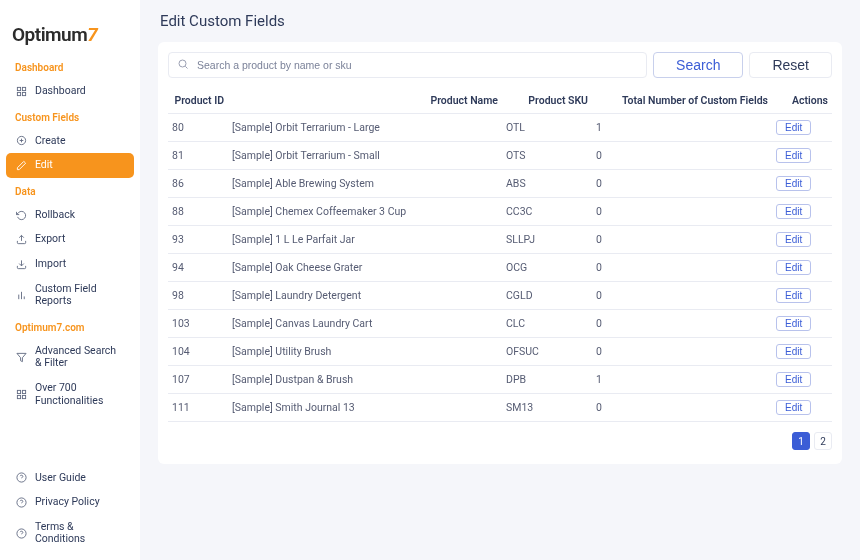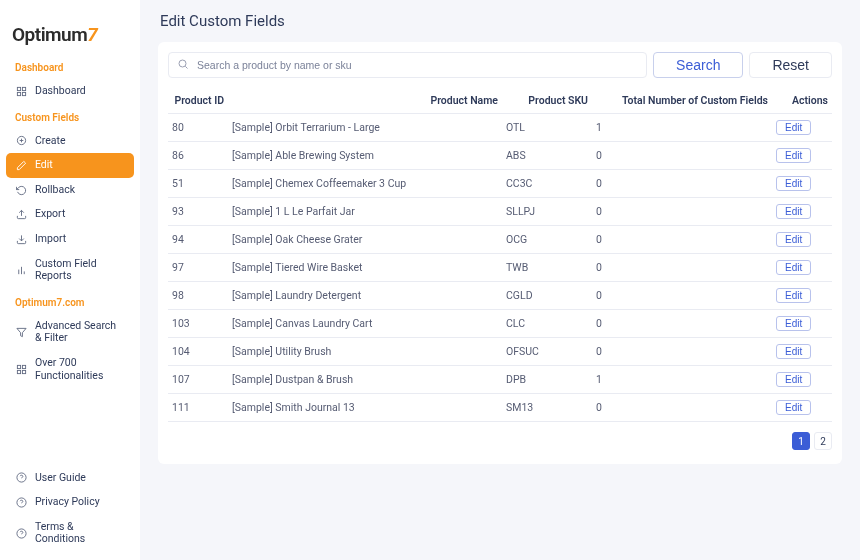--- a/index.html
+++ b/index.html
@@ -355,6 +355,13 @@
               <td><button class="edit-btn">Edit</button></td>
             </tr>
             <tr>
+              <td>81</td>
+              <td>[Sample] Orbit Terrarium - Small</td>
+              <td>OTS</td>
+              <td>0</td>
+              <td><button class="edit-btn">Edit</button></td>
+            </tr>
+            <tr>
               <td>86</td>
               <td>[Sample] Able Brewing System</td>
               <td>ABS</td>

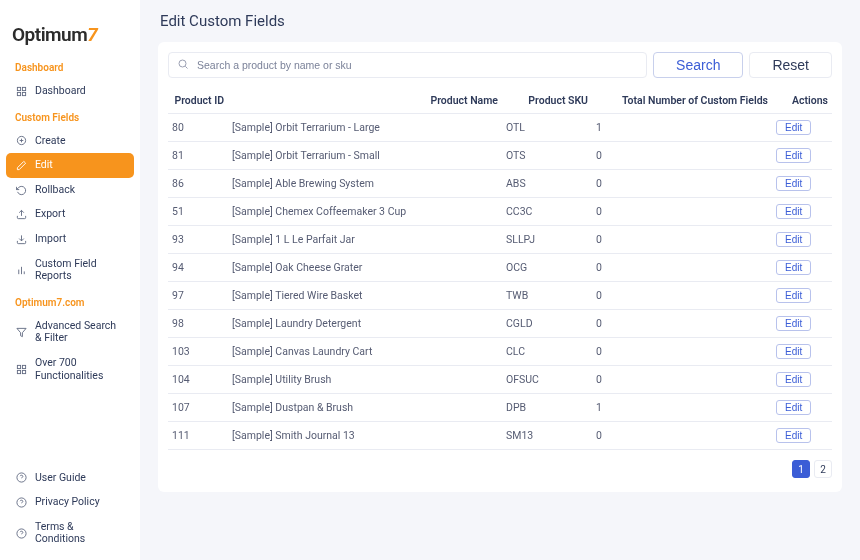--- a/index.html
+++ b/index.html
@@ -223,6 +223,7 @@
           </span>
           <span>Edit</span>
         </div>
+        <div class="section-title">Data</div>
         <div class="nav-item">
           <span class="ico">
             <svg width="11" height="11" viewBox="0 0 24 24" fill="none" stroke="currentColor" stroke-width="2">

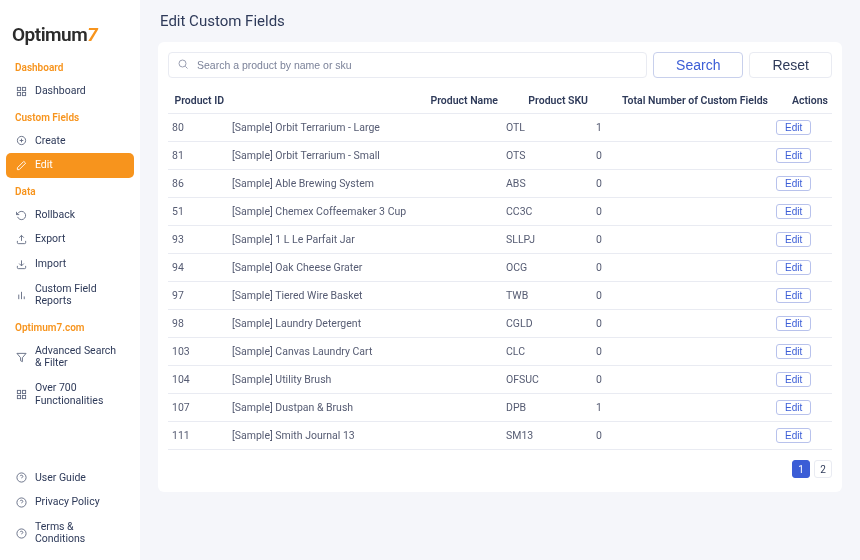--- a/index.html
+++ b/index.html
@@ -370,7 +370,7 @@
               <td><button class="edit-btn">Edit</button></td>
             </tr>
             <tr>
-              <td>51</td>
+              <td>88</td>
               <td>[Sample] Chemex Coffeemaker 3 Cup</td>
               <td>CC3C</td>
               <td>0</td>

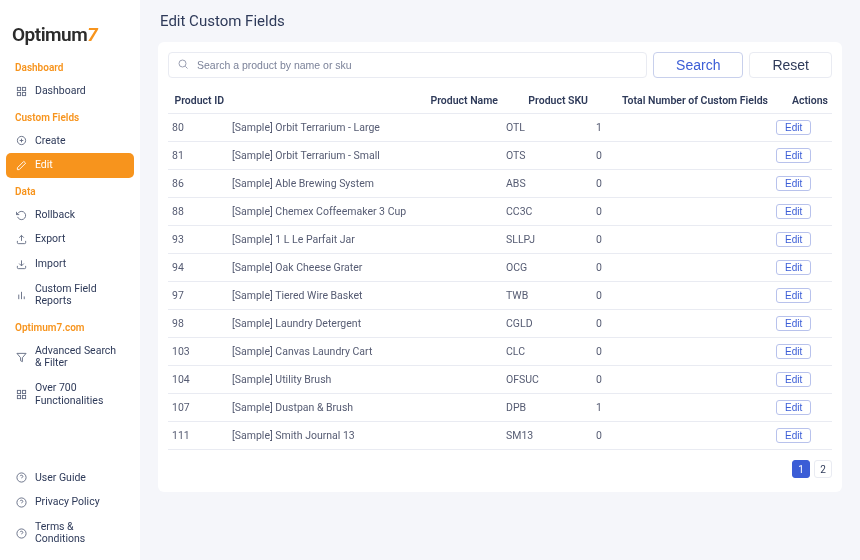--- a/index.html
+++ b/index.html
@@ -391,13 +391,6 @@
               <td><button class="edit-btn">Edit</button></td>
             </tr>
             <tr>
-              <td>97</td>
-              <td>[Sample] Tiered Wire Basket</td>
-              <td>TWB</td>
-              <td>0</td>
-              <td><button class="edit-btn">Edit</button></td>
-            </tr>
-            <tr>
               <td>98</td>
               <td>[Sample] Laundry Detergent</td>
               <td>CGLD</td>

